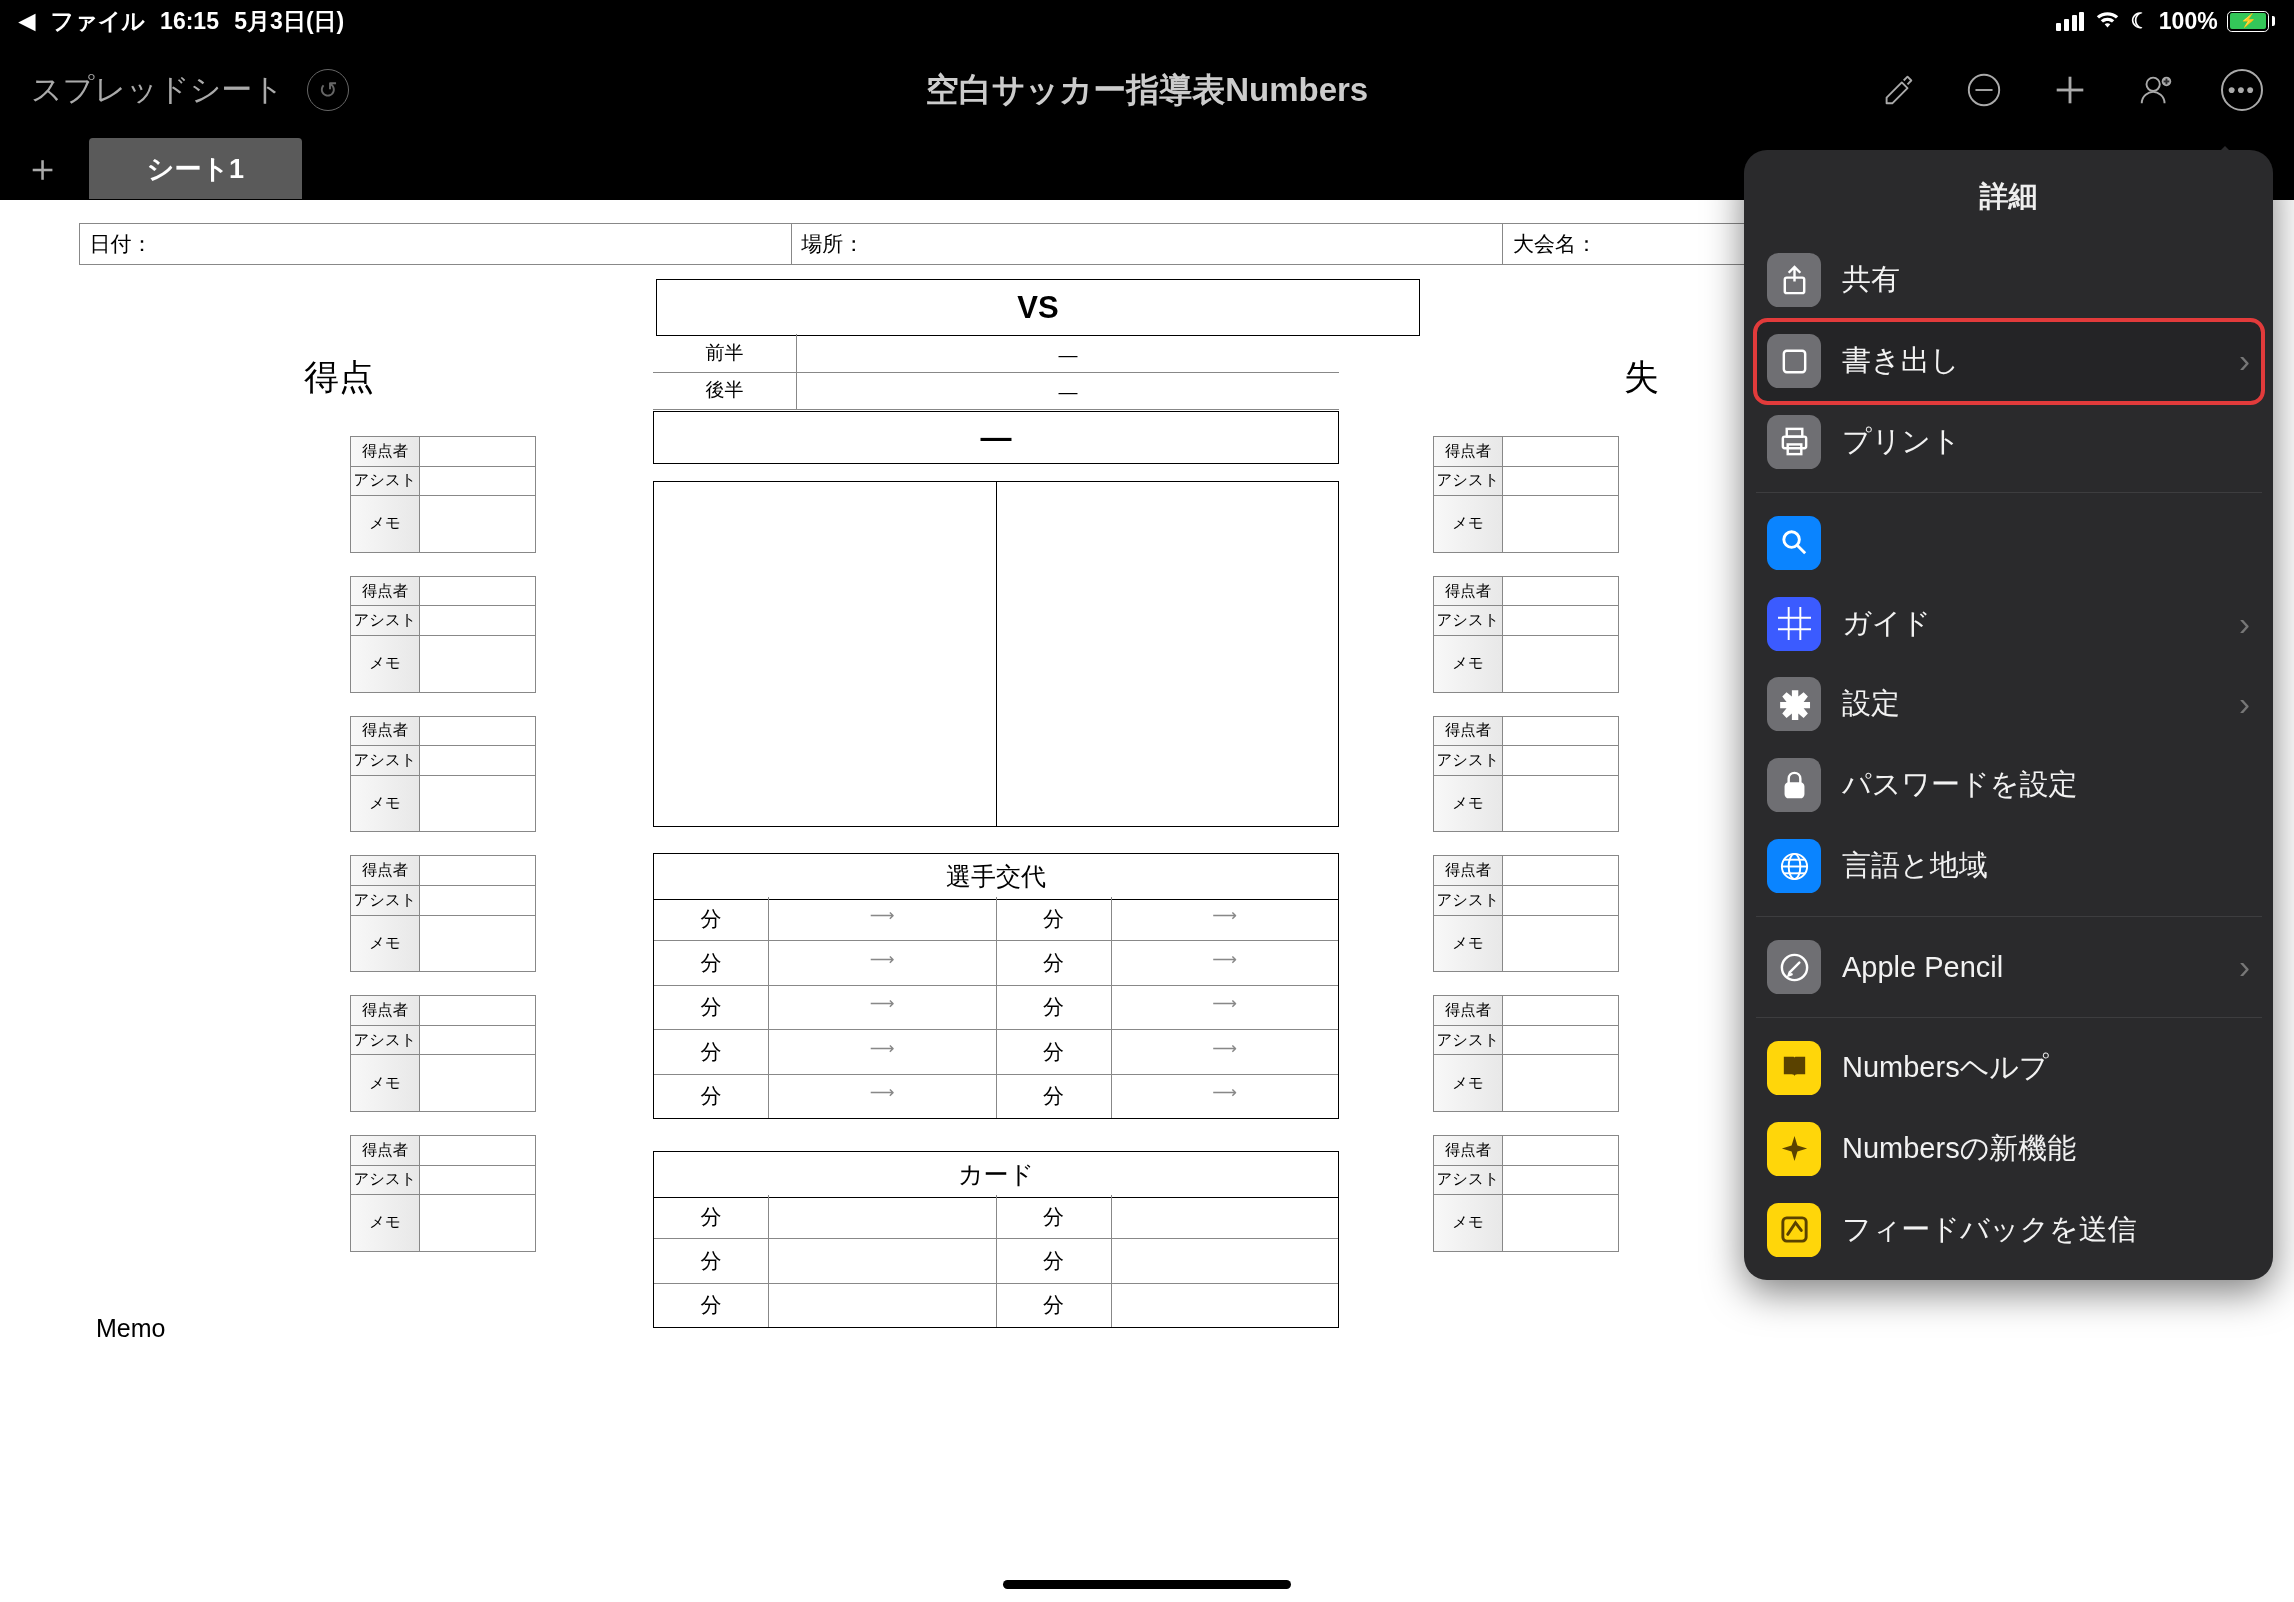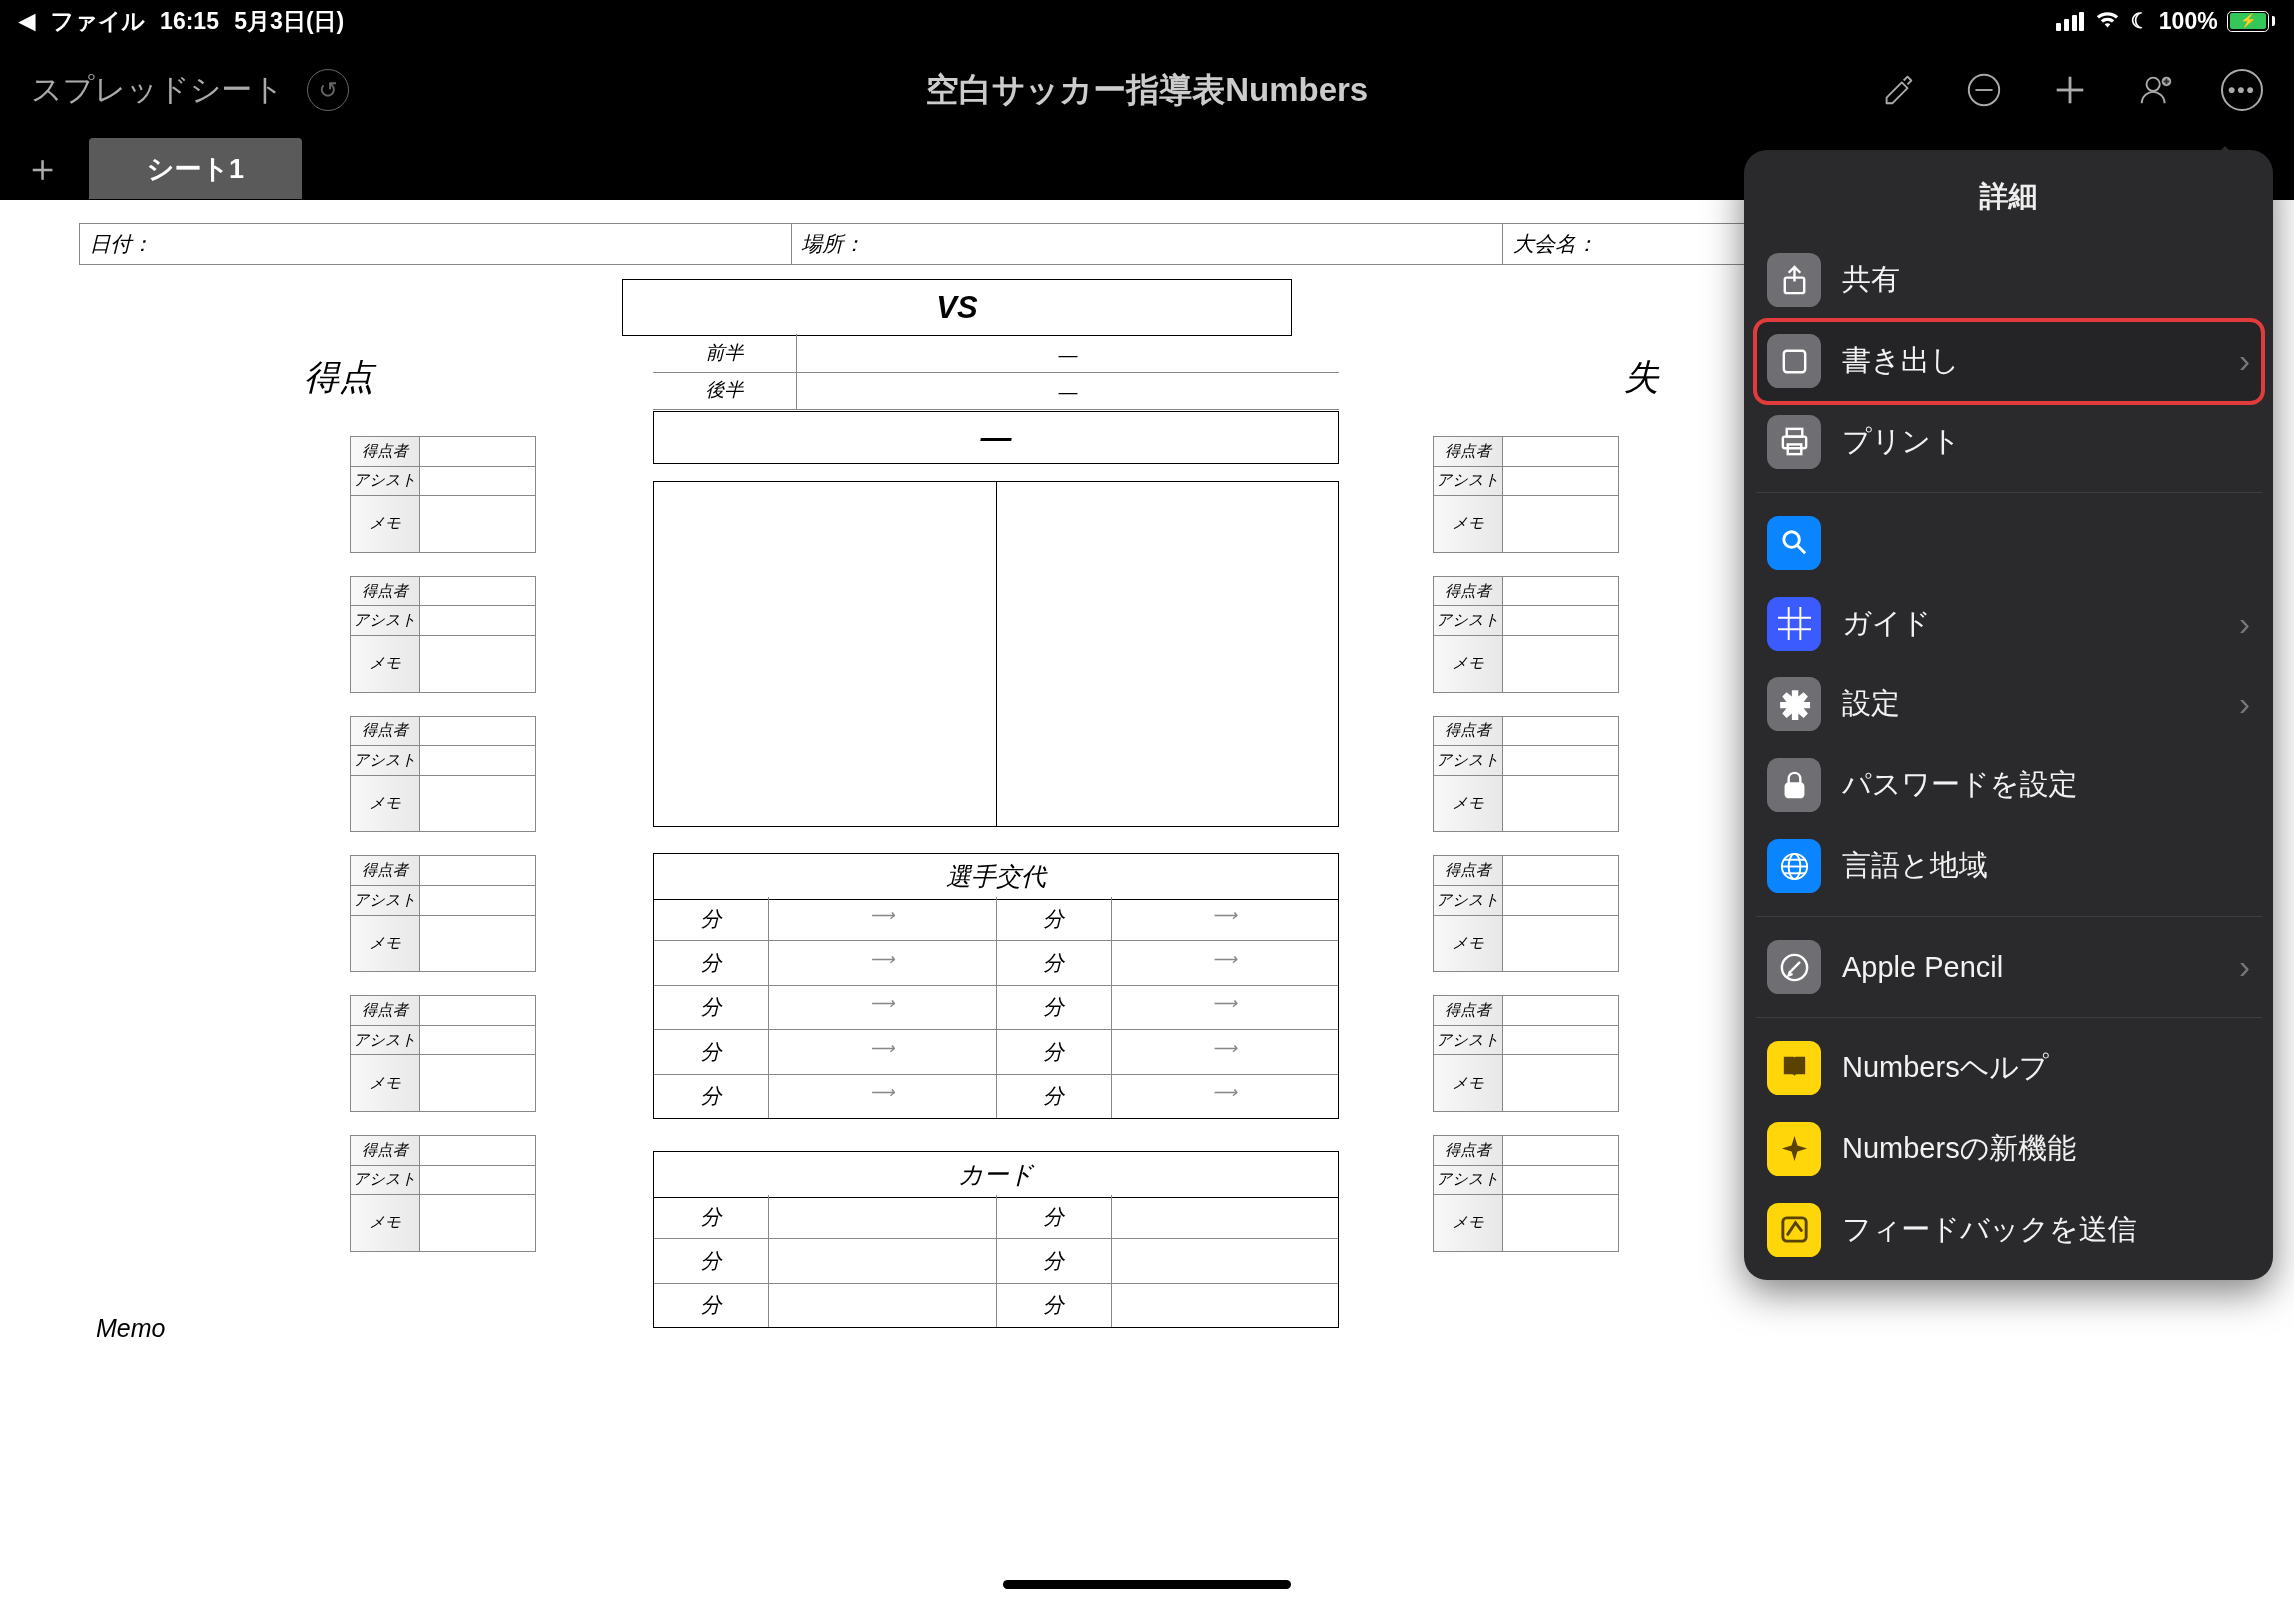--- a/index.html
+++ b/index.html
@@ -38,7 +38,7 @@
     .sheet-tab { padding: 6px 58px; background:#5a5a5a; color:#fff; display:flex; align-items:center; font-size:27px; font-weight:600; border-radius: 3.8px 3.8px 0 0; margin-left:3.8px;}
 
     
-    .canvas { position:absolute; top:200px; left:0; right:0; bottom:0; background:#fff; color:#000;font-style:italic; }
+    .canvas { position:absolute; top:200px; left:0; right:0; bottom:0; background:#fff; color:#000; }
     .sheet-content { position:relative; width:100%; height:100%; }
 
     

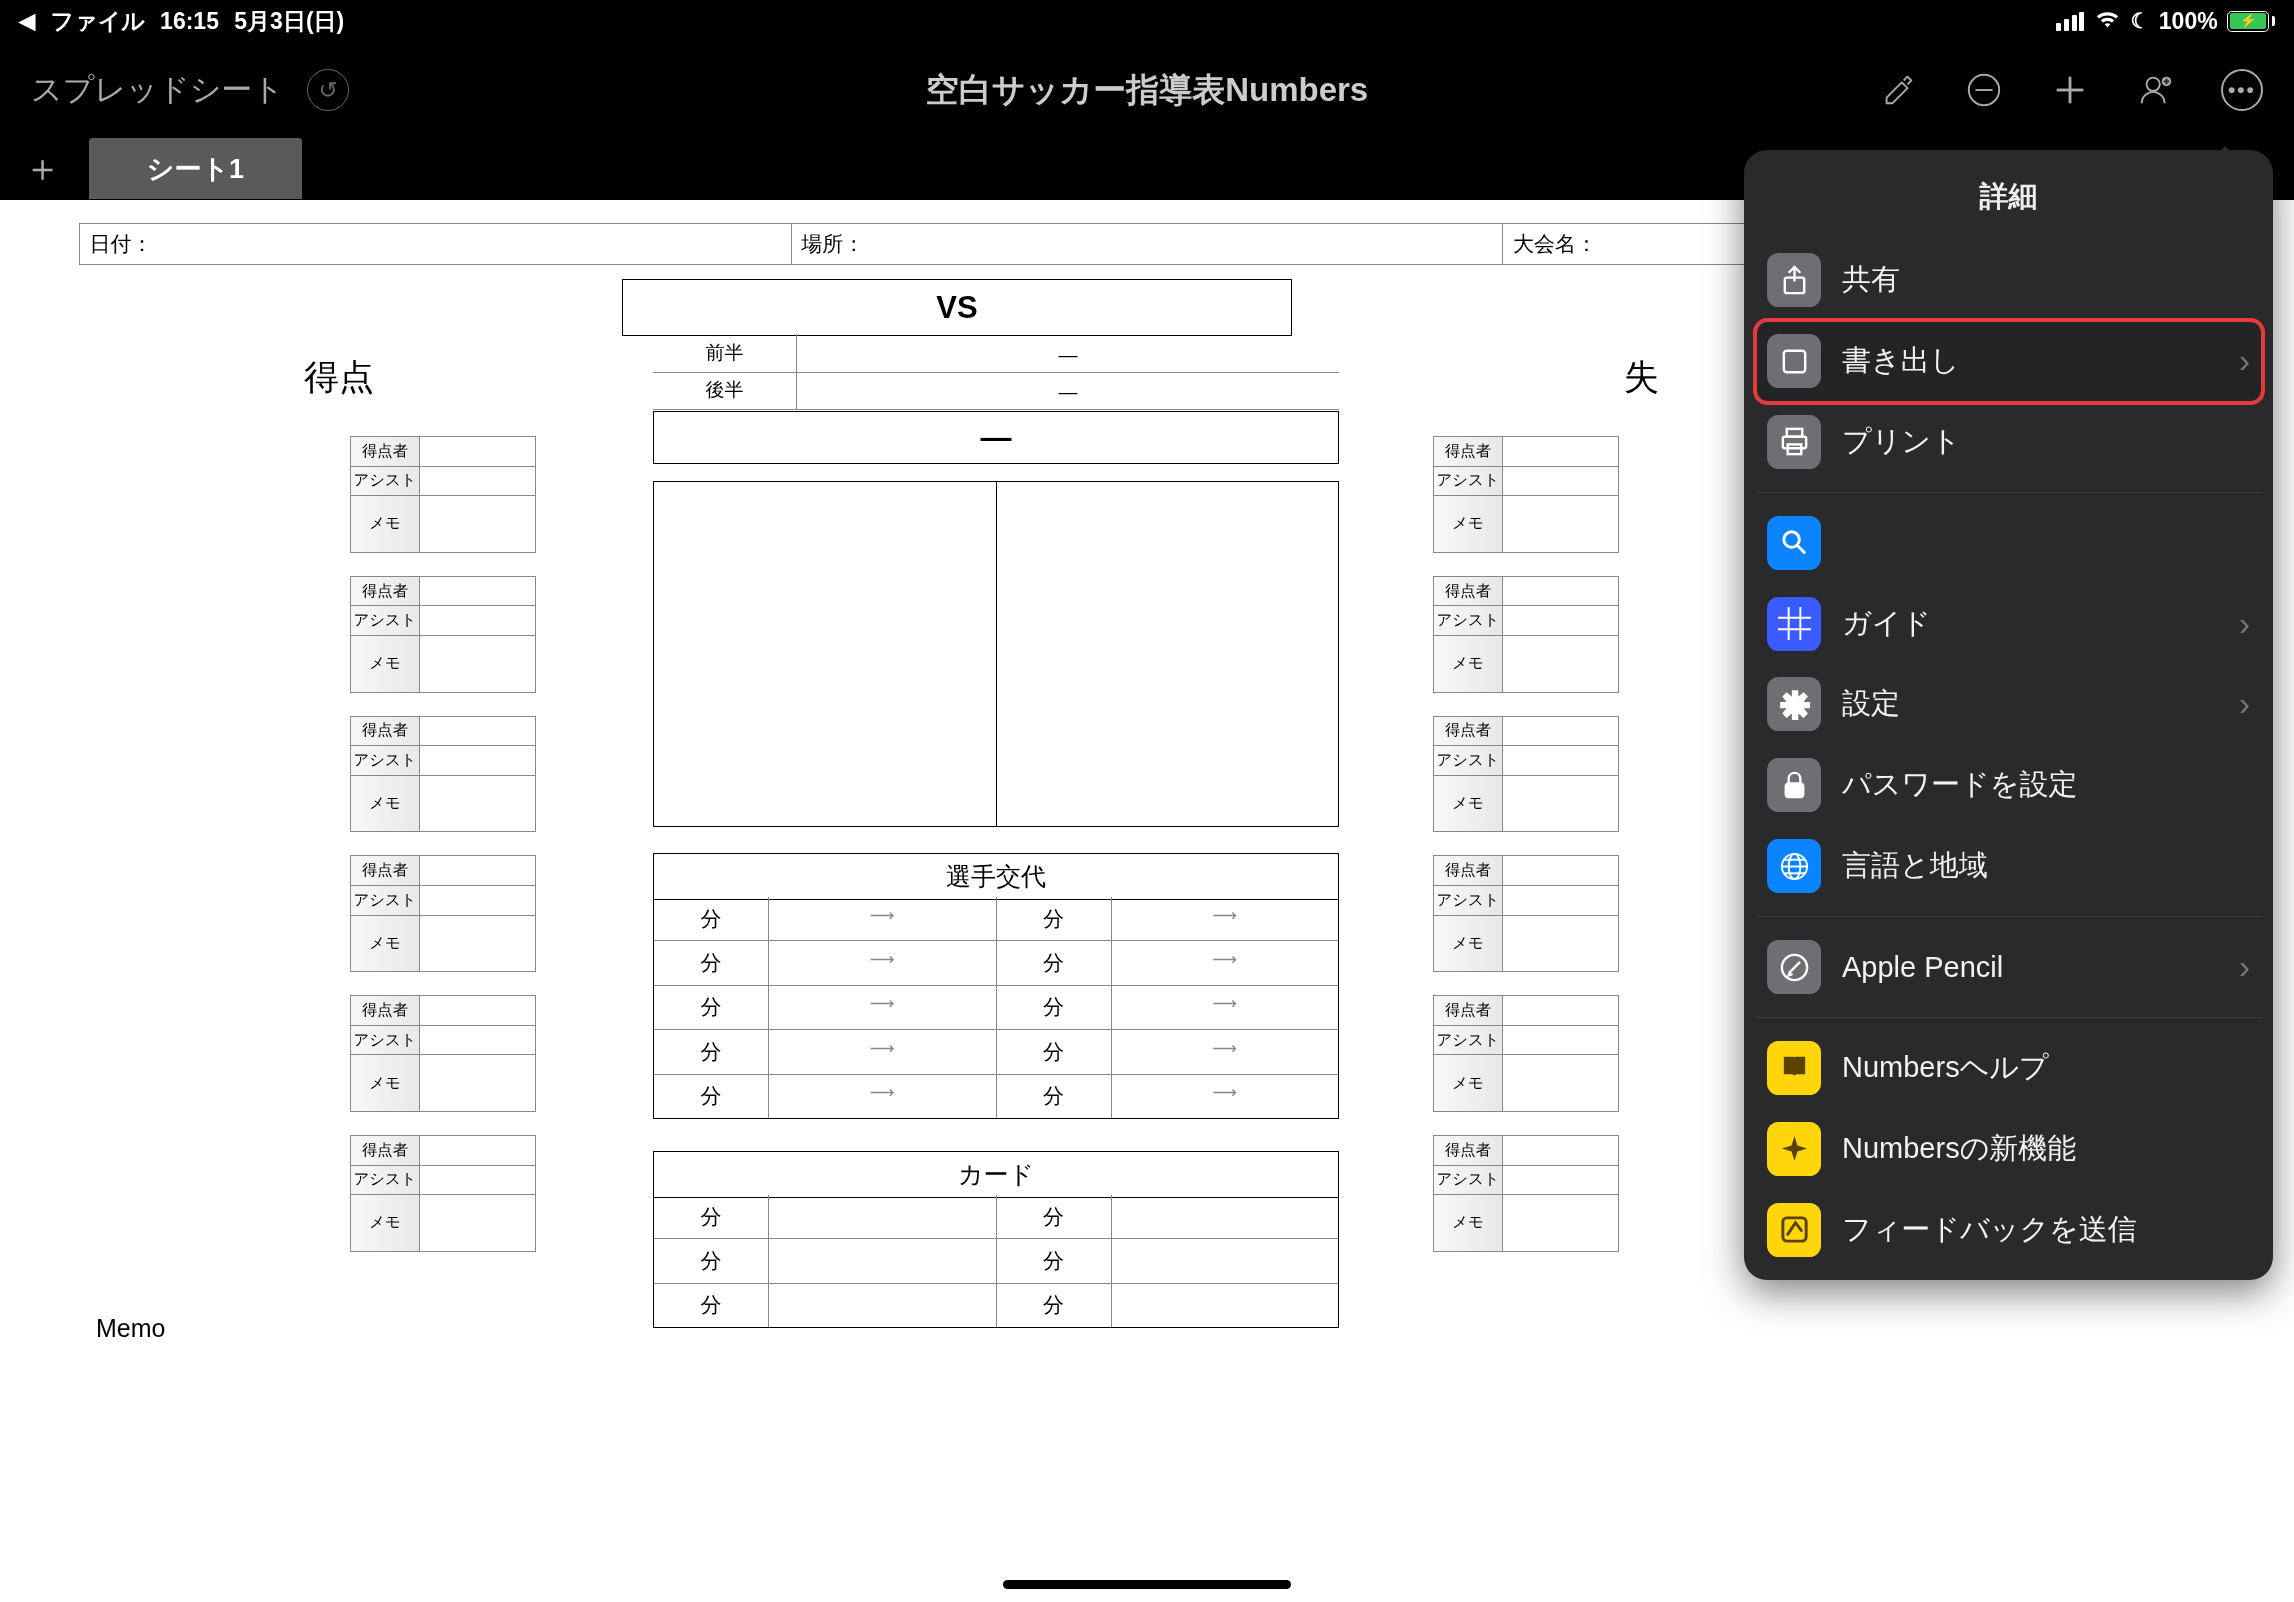--- a/index.html
+++ b/index.html
@@ -47,7 +47,7 @@
     .info-cell:last-child { border-right:none; }
 
     
-    .vs-box { position:absolute; top:79px; left:622px; width:670px; border:1.9px solid #000; text-align:center; font-size:31px; font-weight:700; padding:9.6px 0;}
+    .vs-box { position:absolute; top:79px; left:656px; width:764px; border:1.9px solid #000; text-align:center; font-size:31px; font-weight:700; padding:9.6px 0;}
     .half-row { position:absolute; left:653px; width:686px; display:flex; border-bottom:1px solid #888; font-size:19px;align-items:flex-end; }
     .half-row.r1{top:134px} .half-row.r2{top:171px}
     .half-label { width:144px; text-align:center; padding:5.8px 0; border-right:1px solid #888;}

